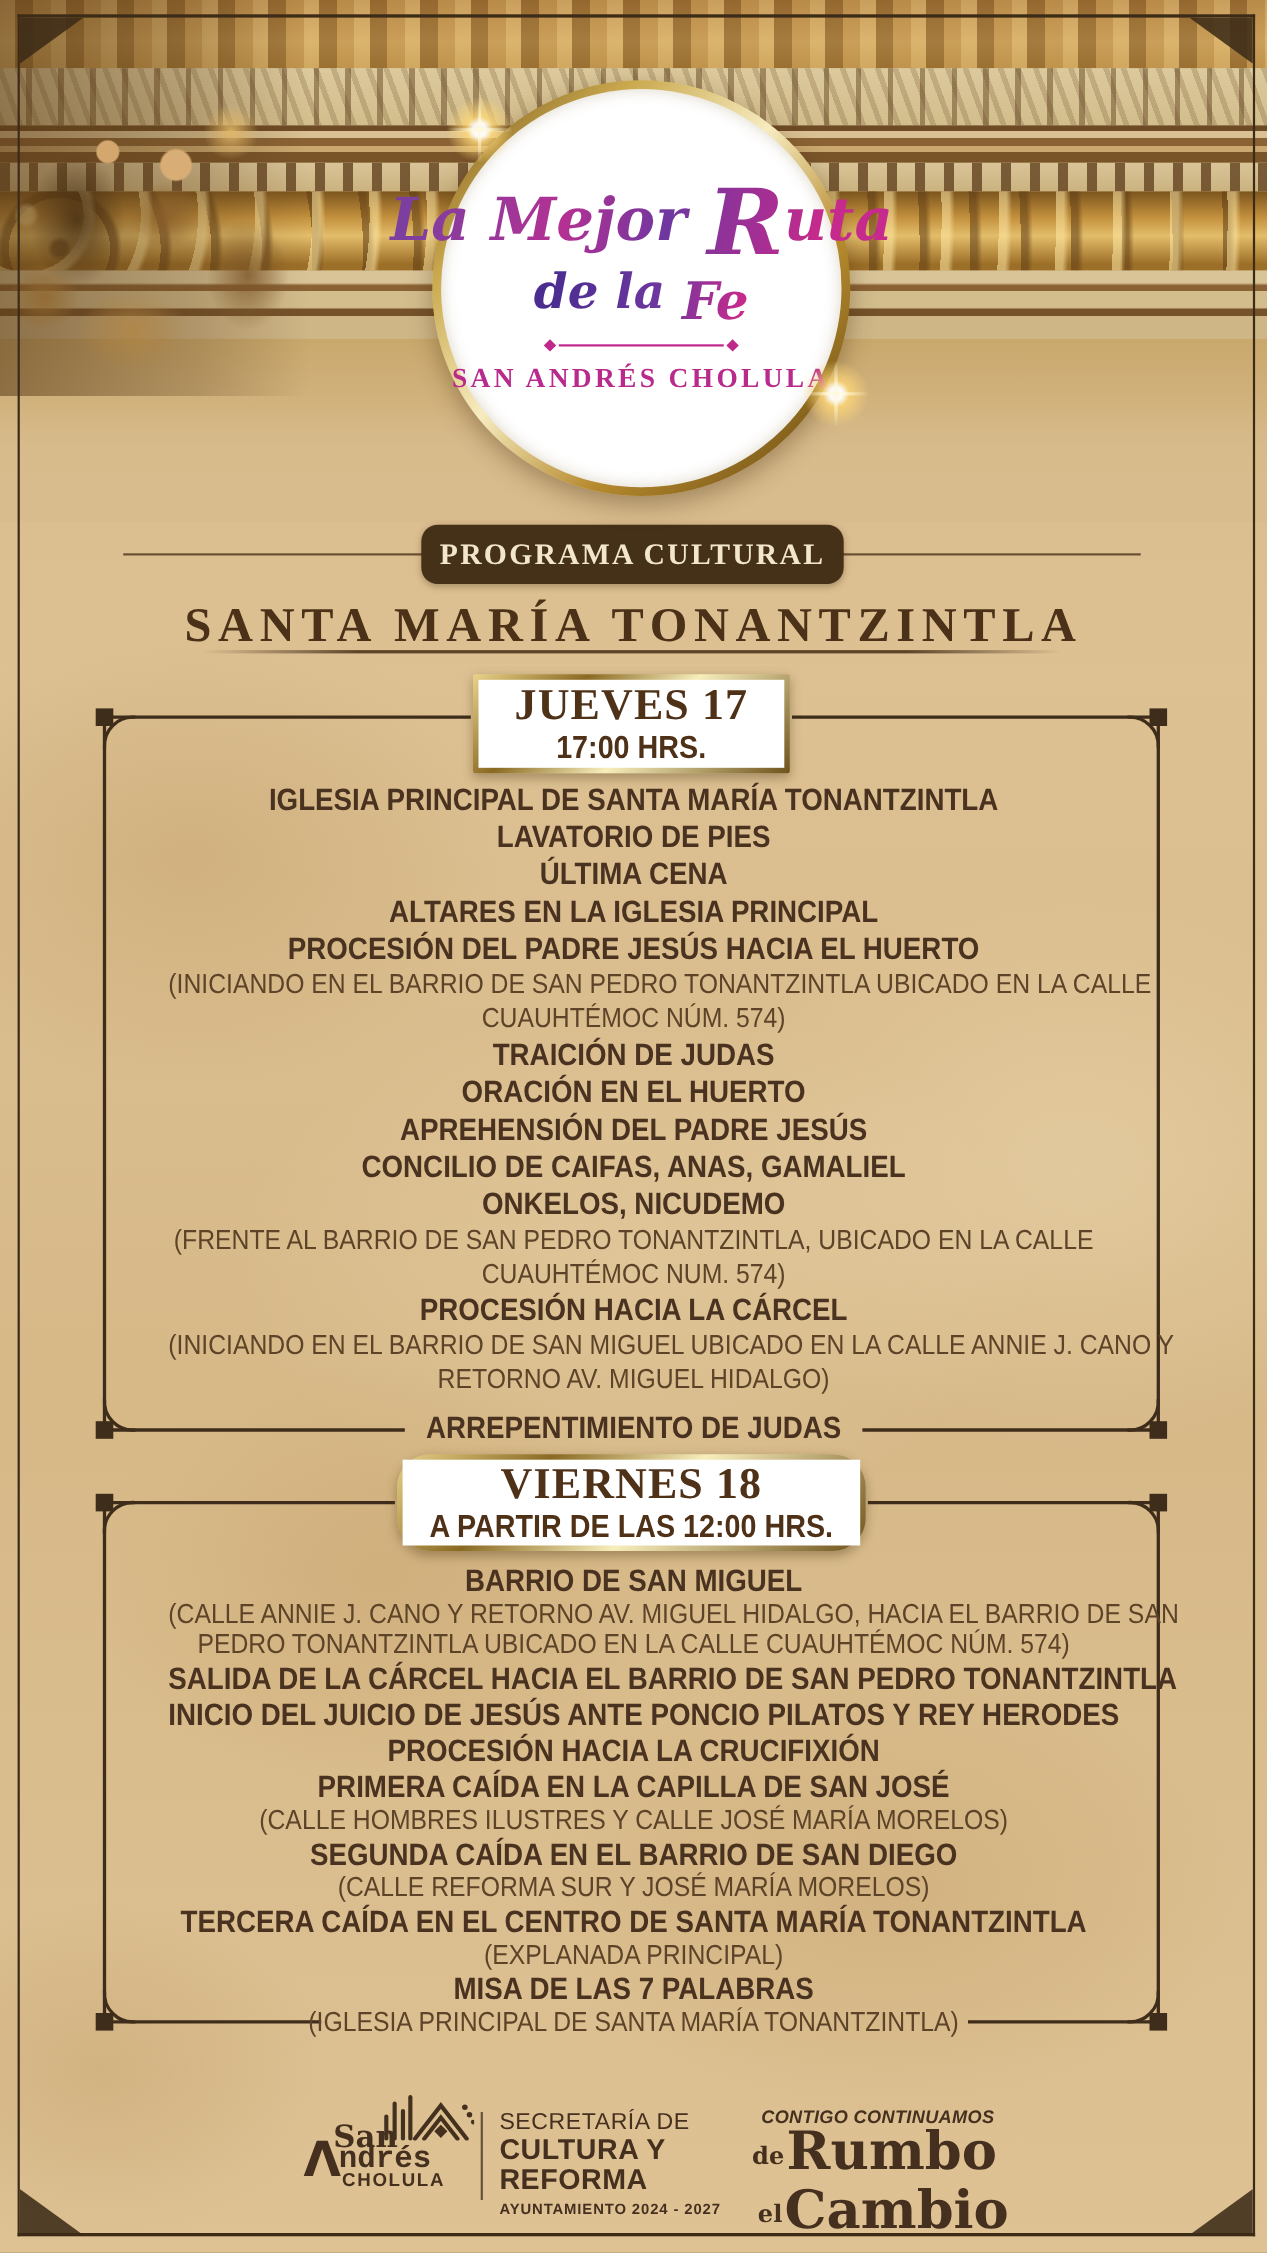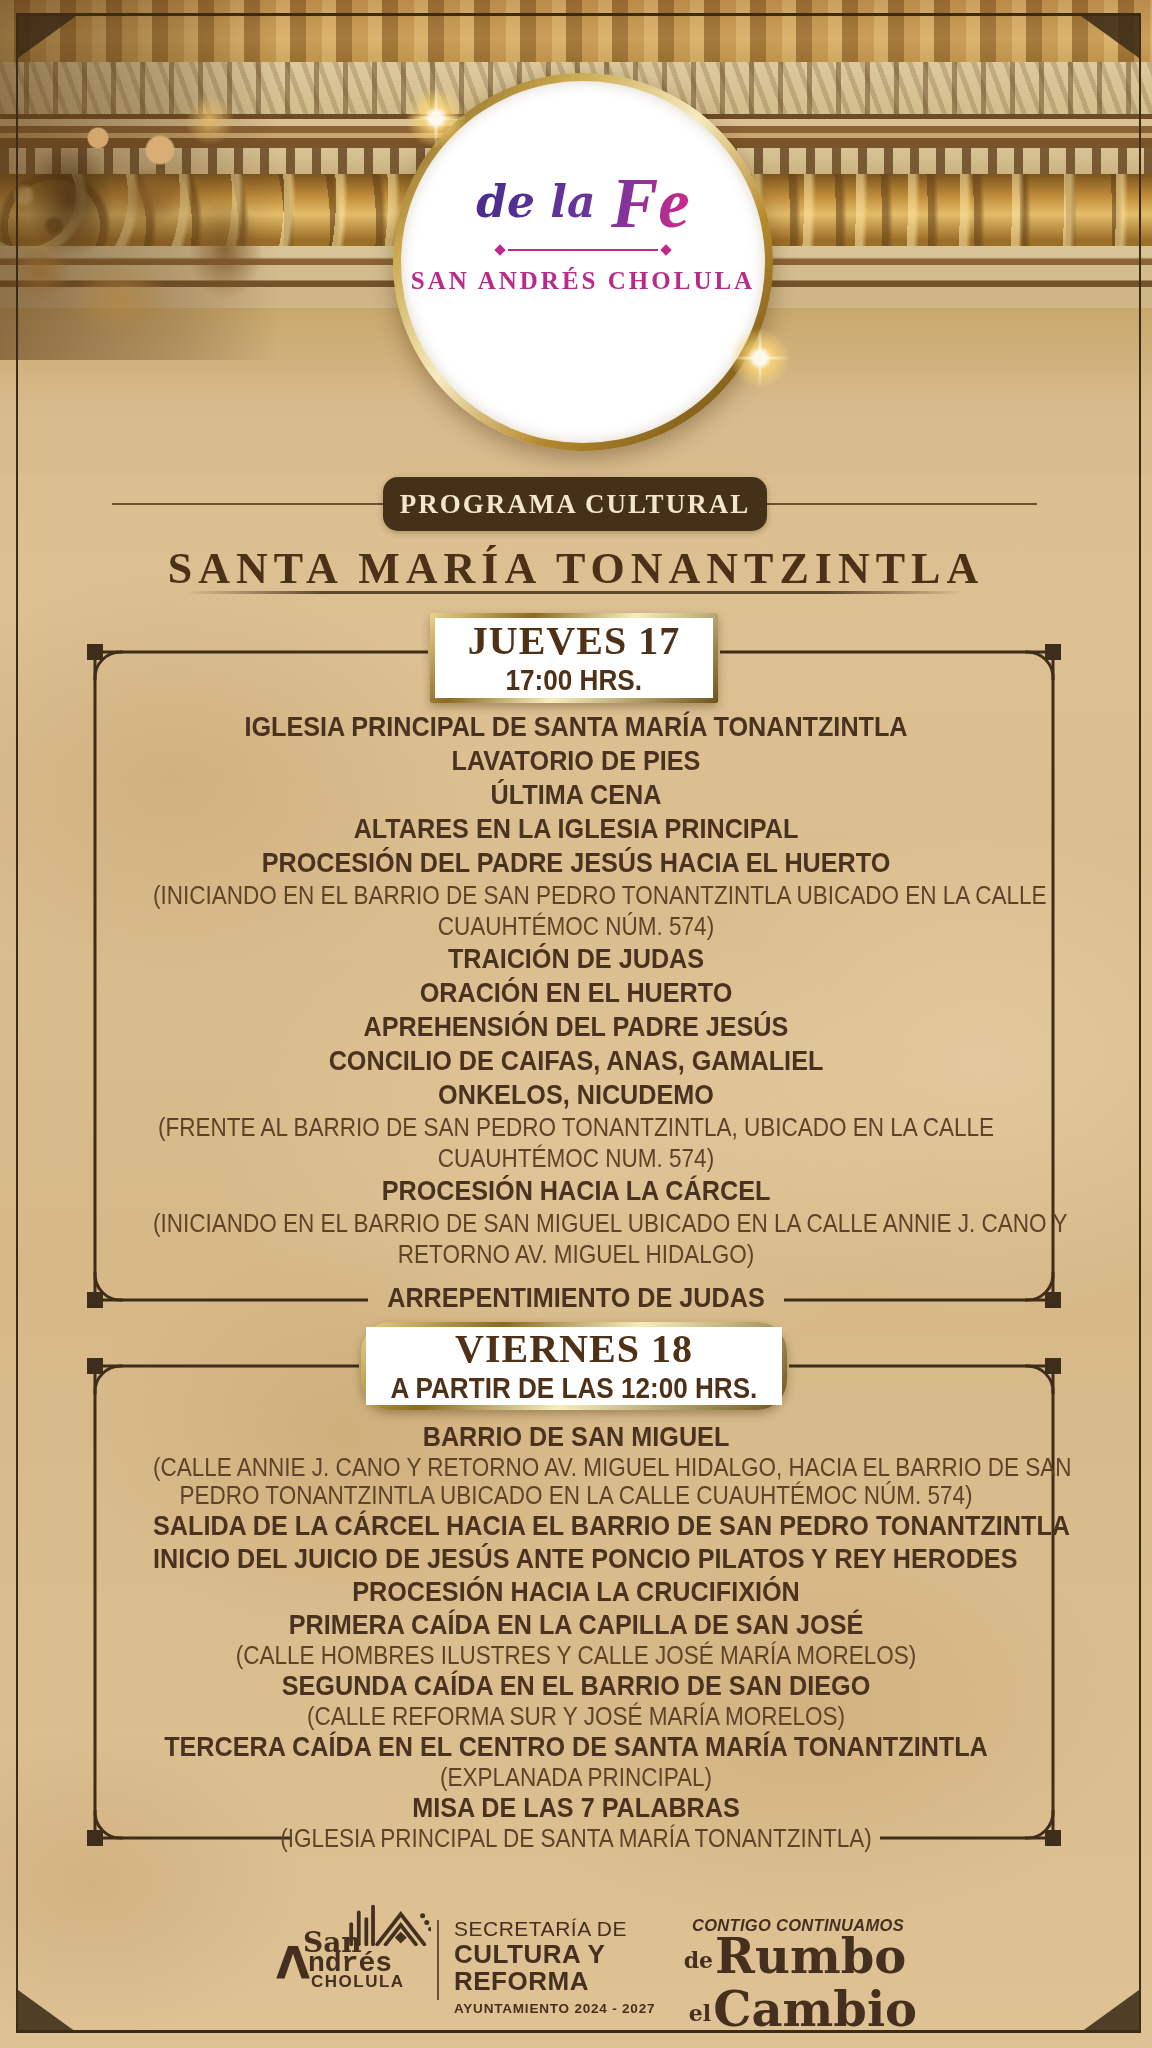--- a/index.html
+++ b/index.html
@@ -185,6 +185,7 @@
   <div class="sparkle sp1"></div>
   <div class="ring">
     <div class="face">
+      <div class="lg1"><span>La Mejor </span><span class="bigcap">R</span><span>uta</span></div>
       <div class="lg2"><span>de la </span><span class="fe">Fe</span></div>
       <div class="lg-div"></div>
       <div class="lg3">SAN ANDRÉS CHOLULA</div>

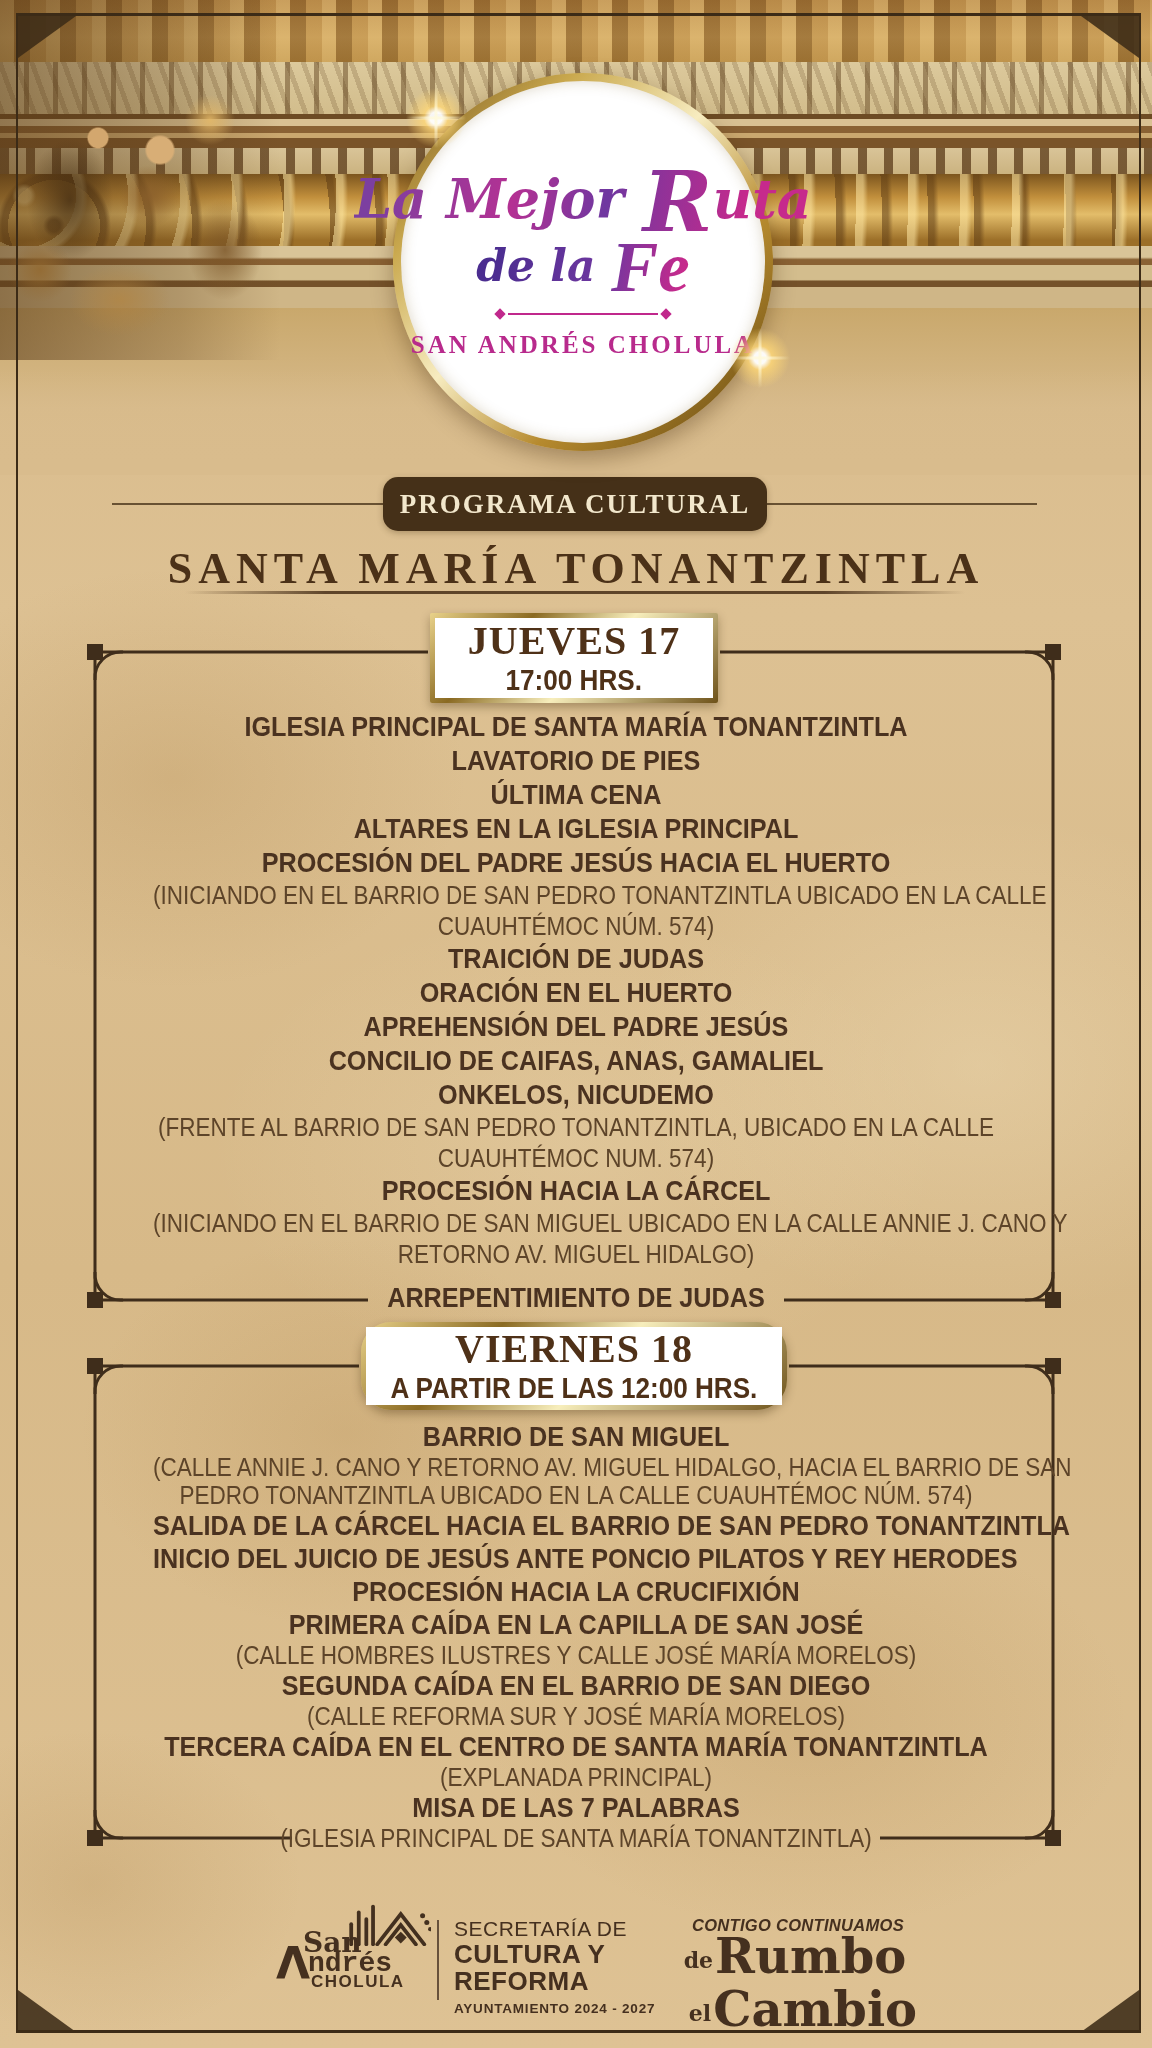--- a/index.html
+++ b/index.html
@@ -92,7 +92,7 @@
   .lg2{ font-family:"DejaVu Serif", serif; font-style:italic; font-weight:700; font-size:44px; line-height:58px; margin-top:6px;
     background:linear-gradient(100deg,#4b2d90 10%,#6f37a0 60%,#c62a8c 95%);
     -webkit-background-clip:text; background-clip:text; color:#5b2f94; -webkit-text-fill-color:transparent; }
-  .lg2 .fe{ font-size:71px; line-height:0; vertical-align:-10px;font-family:Liberation Serif, serif; }
+  .lg2 .fe{ font-size:47px; line-height:0; vertical-align:-10px; }
   .lg-div{ margin-top:18px; width:150px; height:2px; background:#c0288c; position:relative; }
   .lg-div::before,.lg-div::after{ content:""; position:absolute; top:-3px; width:8px; height:8px; background:#c0288c;
     transform:rotate(45deg); }

